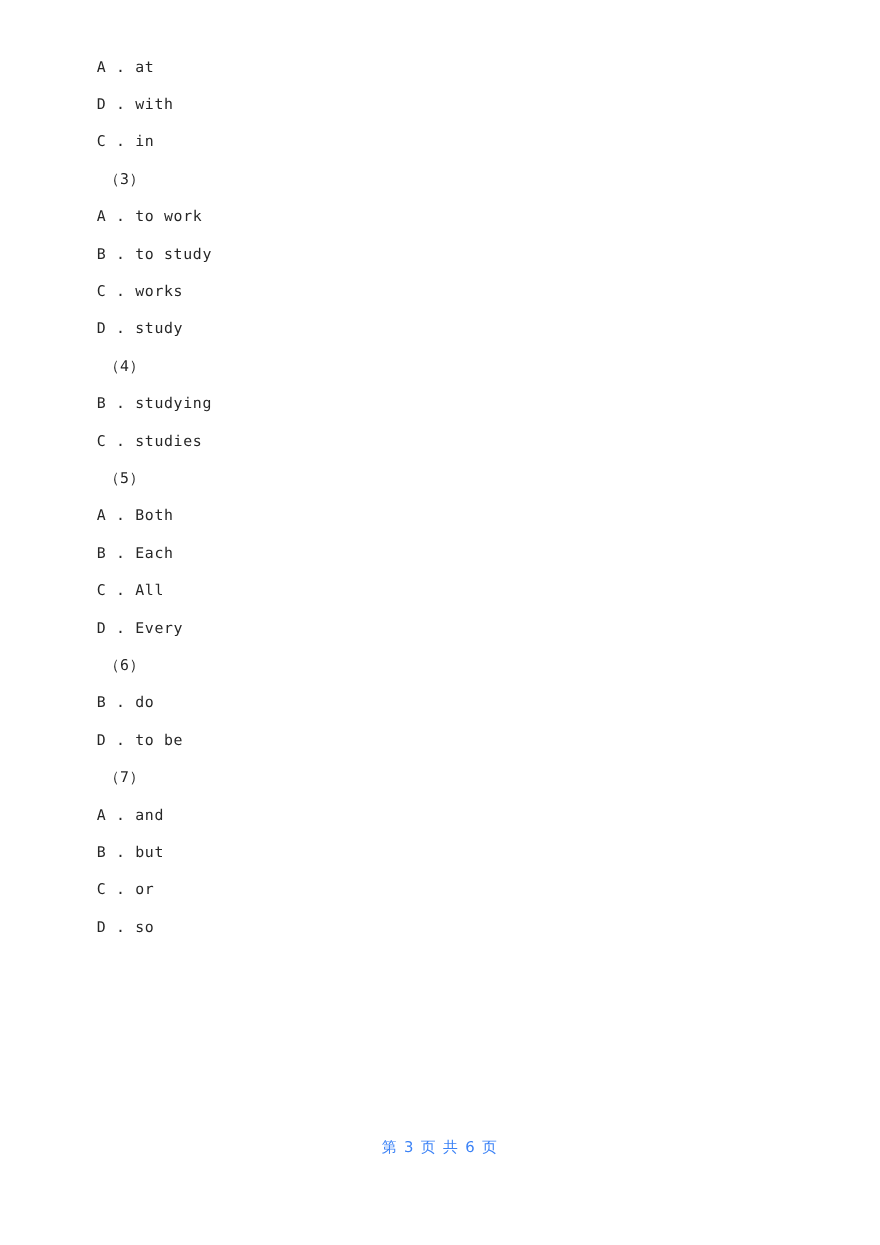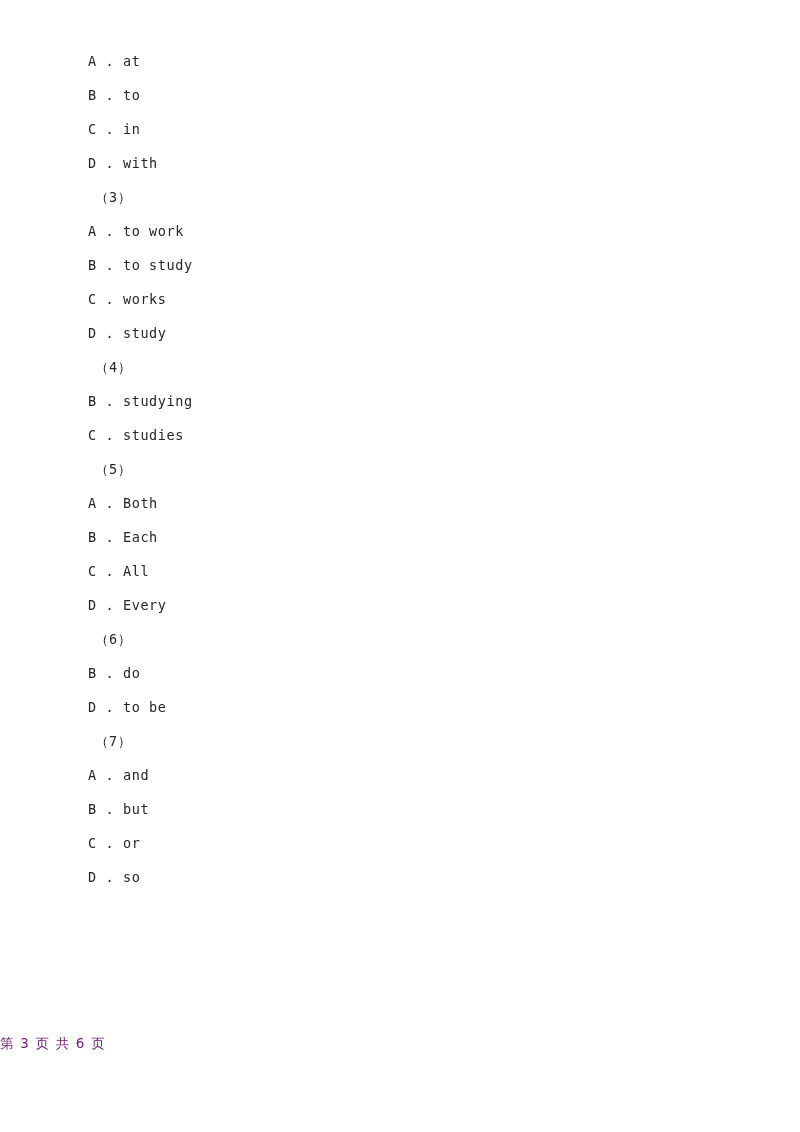--- a/index.html
+++ b/index.html
@@ -65,7 +65,6 @@
 
   <div class="content">
       <div class="line option"><span class="opt-letter">A</span><span class="opt-sep"> . </span><span class="opt-text">at</span></div>
-      <div class="line option"><span class="opt-letter">B</span><span class="opt-sep"> . </span><span class="opt-text">to</span></div>
       <div class="line option"><span class="opt-letter">C</span><span class="opt-sep"> . </span><span class="opt-text">in</span></div>
       <div class="line option"><span class="opt-letter">D</span><span class="opt-sep"> . </span><span class="opt-text">with</span></div>
       <div class="line qnum">（3）</div>

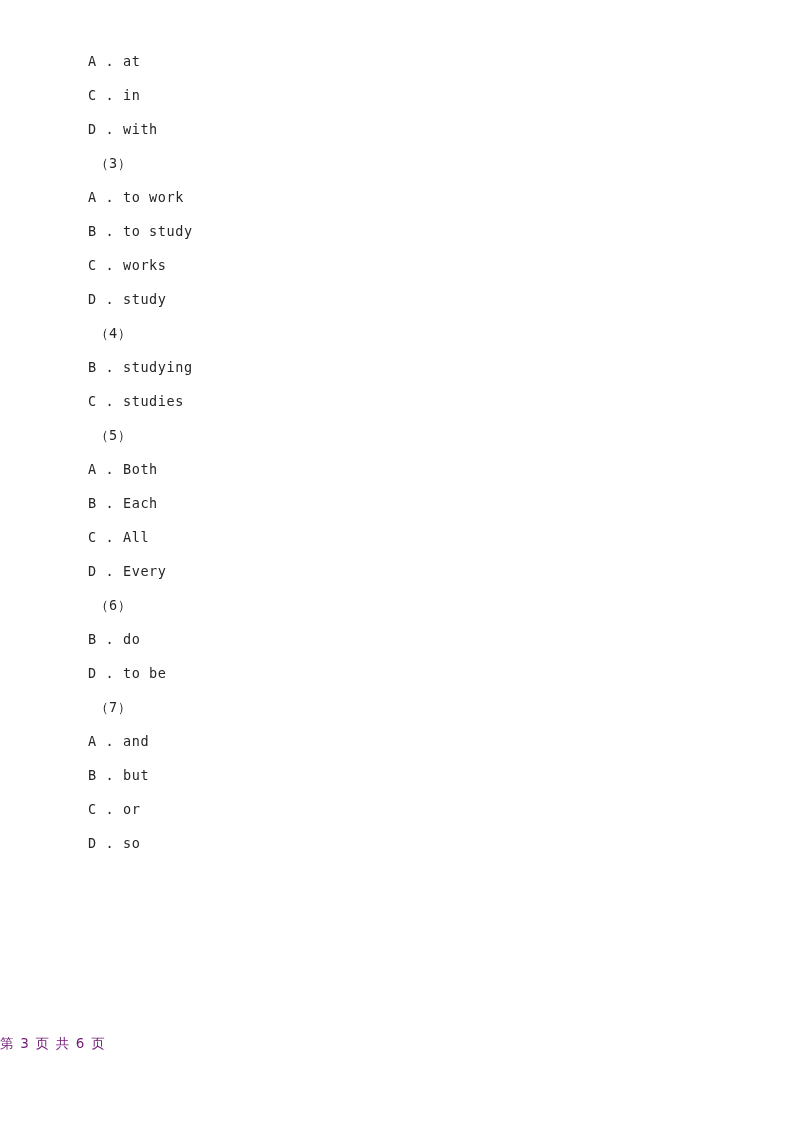--- a/index.html
+++ b/index.html
@@ -65,8 +65,8 @@
 
   <div class="content">
       <div class="line option"><span class="opt-letter">A</span><span class="opt-sep"> . </span><span class="opt-text">at</span></div>
+      <div class="line option"><span class="opt-letter">D</span><span class="opt-sep"> . </span><span class="opt-text">with</span></div>
       <div class="line option"><span class="opt-letter">C</span><span class="opt-sep"> . </span><span class="opt-text">in</span></div>
-      <div class="line option"><span class="opt-letter">D</span><span class="opt-sep"> . </span><span class="opt-text">with</span></div>
       <div class="line qnum">（3）</div>
       <div class="line option"><span class="opt-letter">A</span><span class="opt-sep"> . </span><span class="opt-text">to work</span></div>
       <div class="line option"><span class="opt-letter">B</span><span class="opt-sep"> . </span><span class="opt-text">to study</span></div>

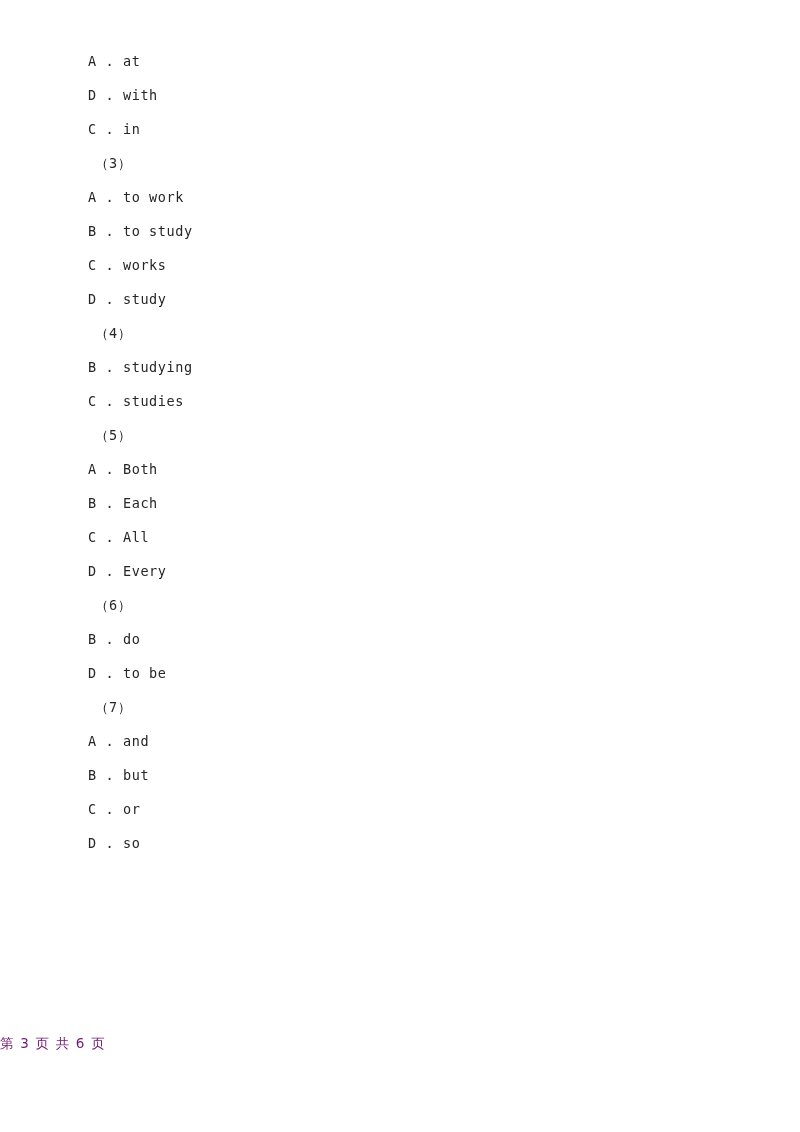--- a/index.html
+++ b/index.html
@@ -49,10 +49,10 @@
     left: 0;
     top: 1033px;
     width: 800px;
-    text-align: left;
+    text-align: center;
     font-size: 13.5px;
     line-height: 20px;
-    color: #701a75;
+    color: #3b82f6;
     font-family: "DejaVu Sans", "Liberation Sans", sans-serif;
     letter-spacing: 1.2px;
     white-space: pre;

